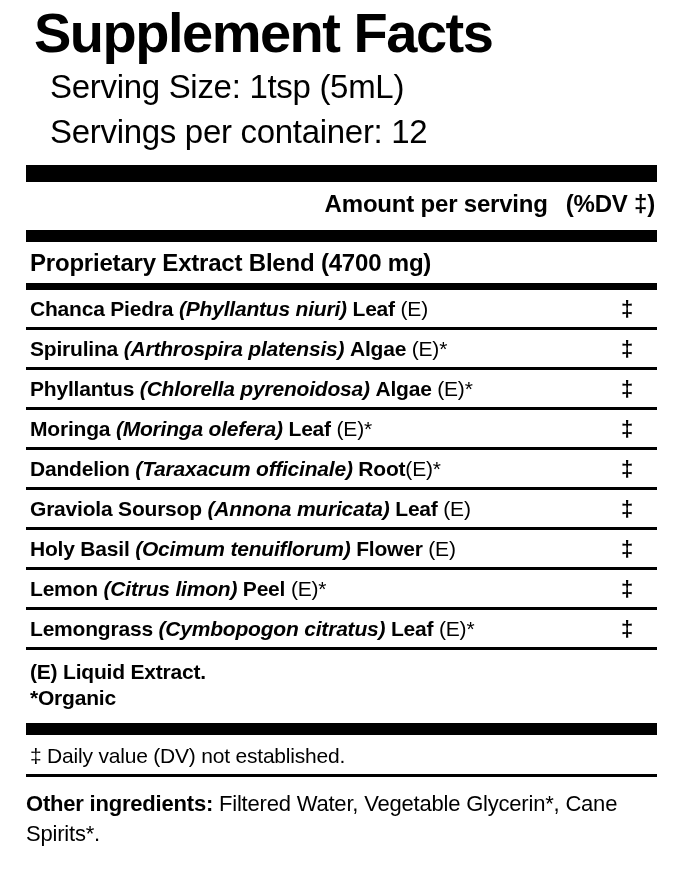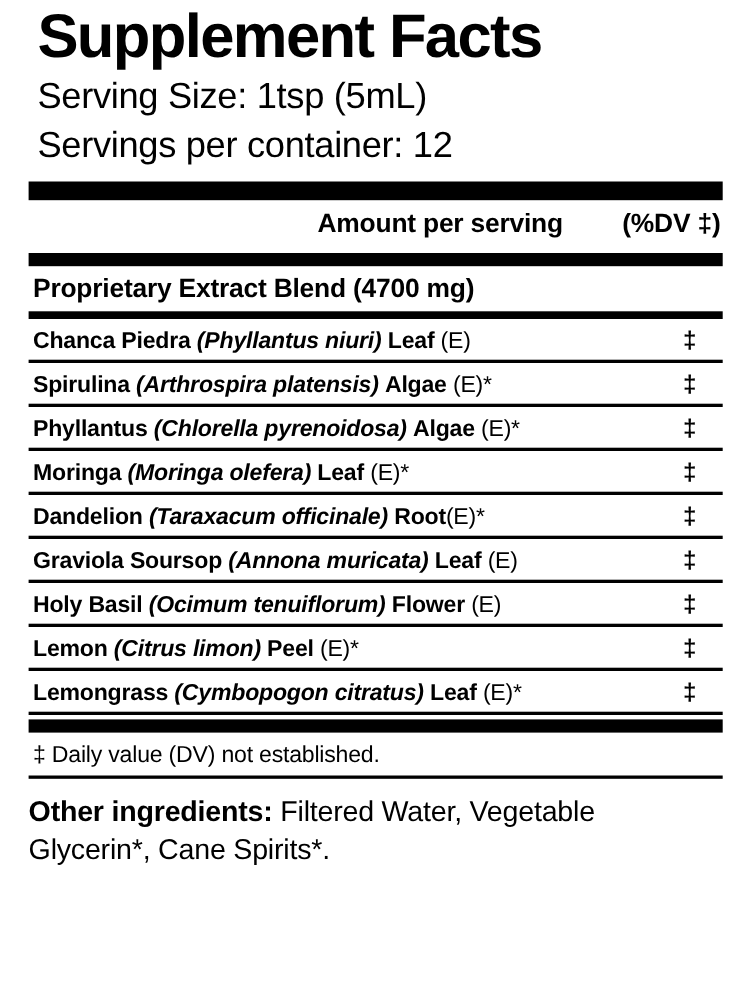--- a/index.html
+++ b/index.html
@@ -31,7 +31,7 @@
   .serving {
     font-size: 33px;
     line-height: 1.36;
-    margin-left: 8px;
+    margin-left: 24px;
     letter-spacing: -0.3px;
   }
   .rule-thick {

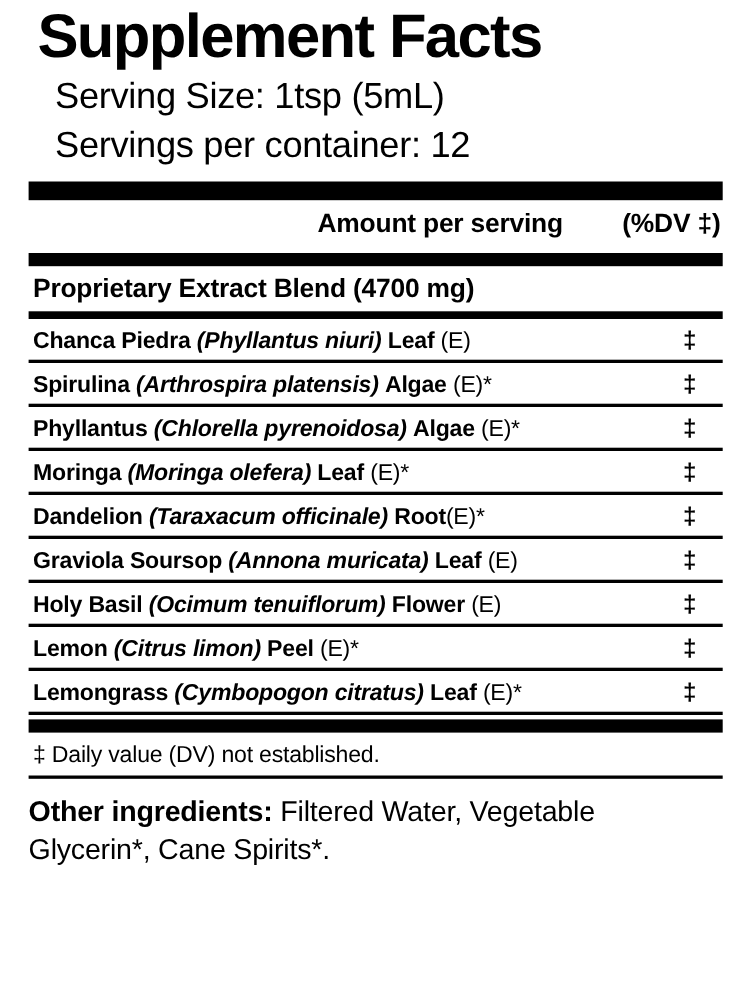--- a/index.html
+++ b/index.html
@@ -60,7 +60,6 @@
     font-weight: bold;
     padding: 8px 2px 8px 0;
     letter-spacing: -0.2px;
-    gap: 36px;
   }
   .amount-row .amt {
     margin-right: 18px;

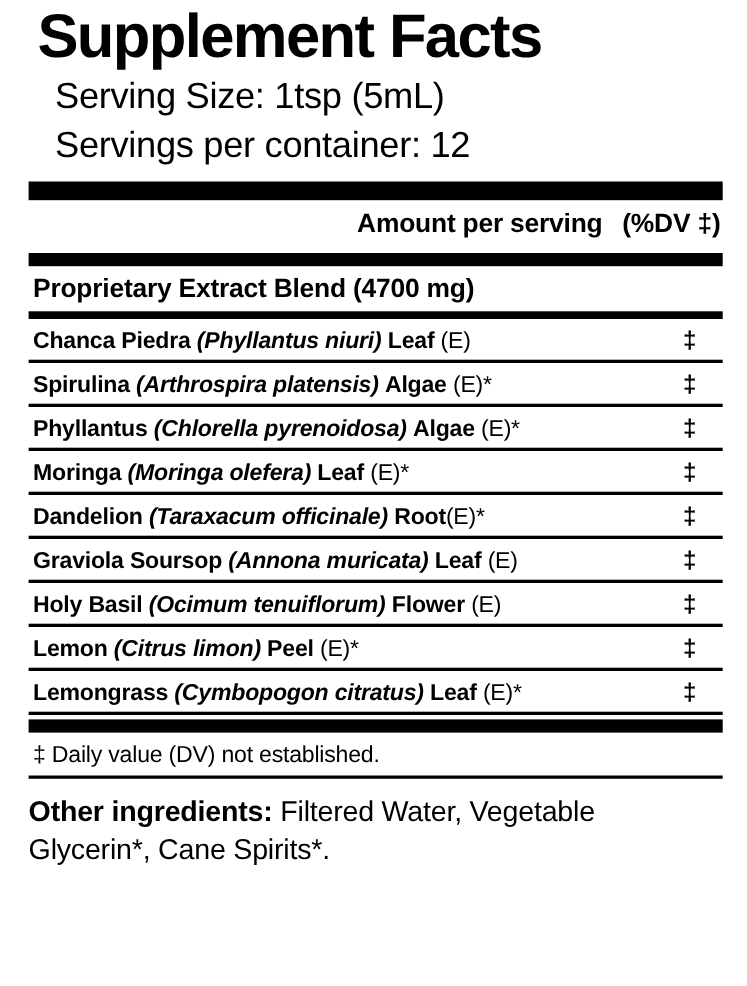--- a/index.html
+++ b/index.html
@@ -198,6 +198,10 @@
 
   </div>
 
+  <div class="notes">
+    <div>(E) Liquid Extract.</div>
+    <div>*Organic</div>
+  </div>
 
   <div class="rule-thick-2"></div>
 

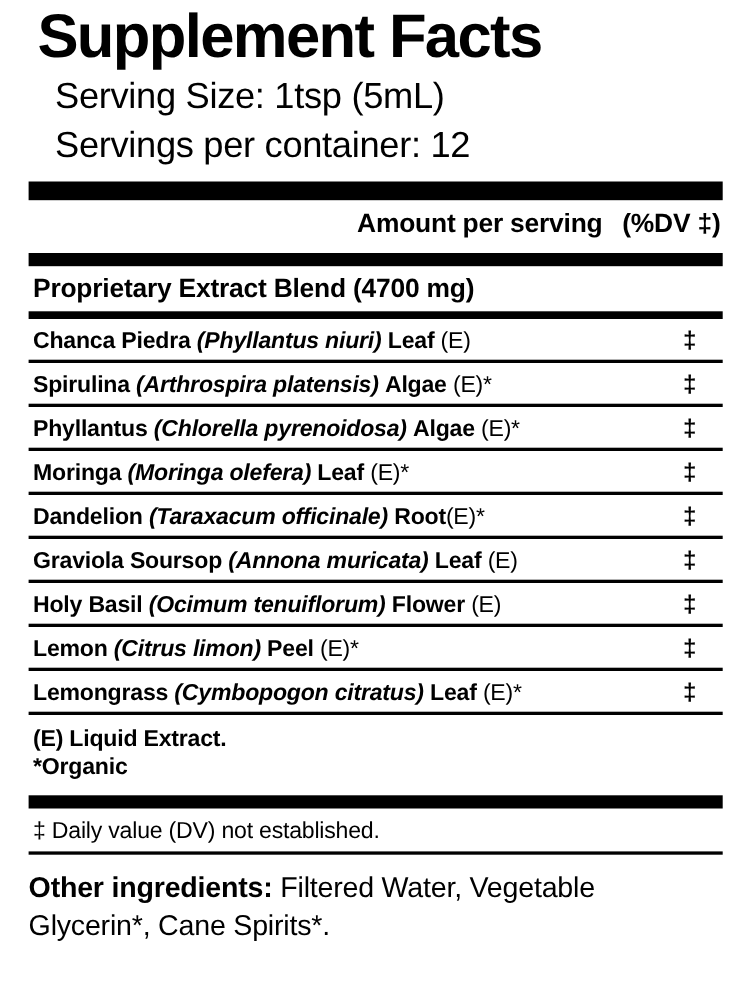--- a/index.html
+++ b/index.html
@@ -108,7 +108,7 @@
     letter-spacing: -0.2px;
   }
   .other {
-    font-size: 26px;
+    font-size: 22px;
     line-height: 1.35;
     padding: 12px 0 0 0;
     letter-spacing: -0.2px;

